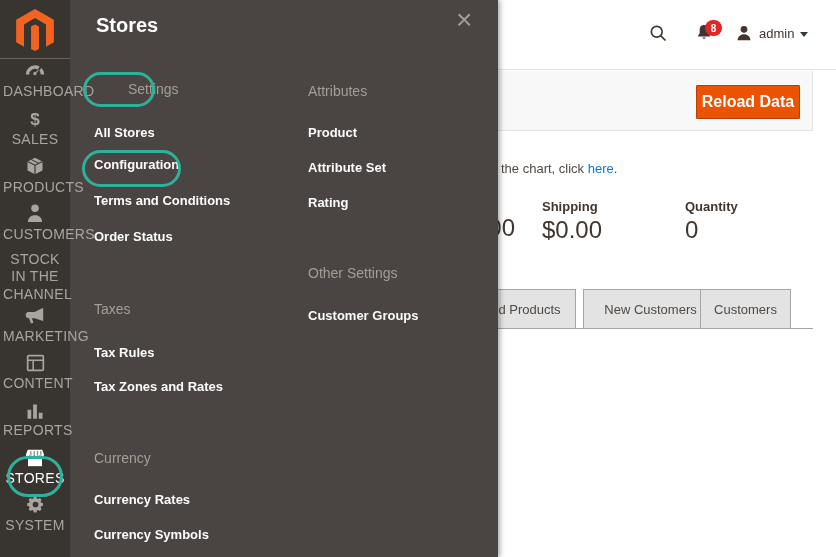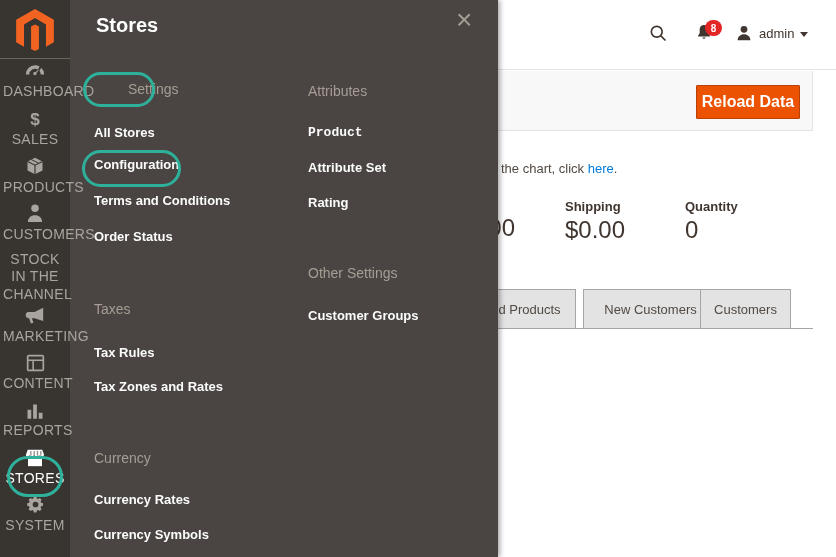--- a/index.html
+++ b/index.html
@@ -130,7 +130,7 @@
     <div class="m-l" style="left:24px; top:527px;">Currency Symbols</div>
 
     <div class="m-h" style="left:238px; top:83px;">Attributes</div>
-    <div class="m-l" style="left:238px; top:125px;font-family:Liberation Mono, monospace;">Product</div>
+    <div class="m-l" style="left:238px; top:125px;">Product</div>
     <div class="m-l" style="left:238px; top:160px;">Attribute Set</div>
     <div class="m-l" style="left:238px; top:195px;">Rating</div>
 

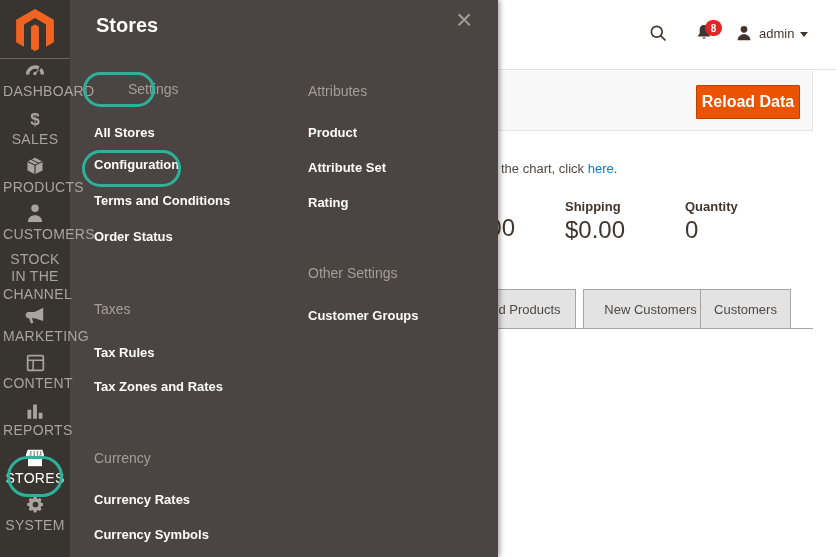--- a/index.html
+++ b/index.html
@@ -26,7 +26,7 @@
   .stat-label { font-size:13px; font-weight:bold; color:#41362f; margin-bottom:2px; }
   .stat-value { font-size:24px; color:#41362f; }
   .stat-tax { left:455px; top:212px; }
-  .stat-shipping { left:565px; top:199px; }
+  .stat-shipping { left:542px; top:199px; }
   .stat-quantity { left:685px; top:199px; }
 
   .tab { position:absolute; top:289px; height:40px; background:#e3e3e3; border:1px solid #a6a6a6; display:flex; align-items:center; justify-content:center; font-size:13px; color:#514943; z-index:1; cursor:pointer; }

